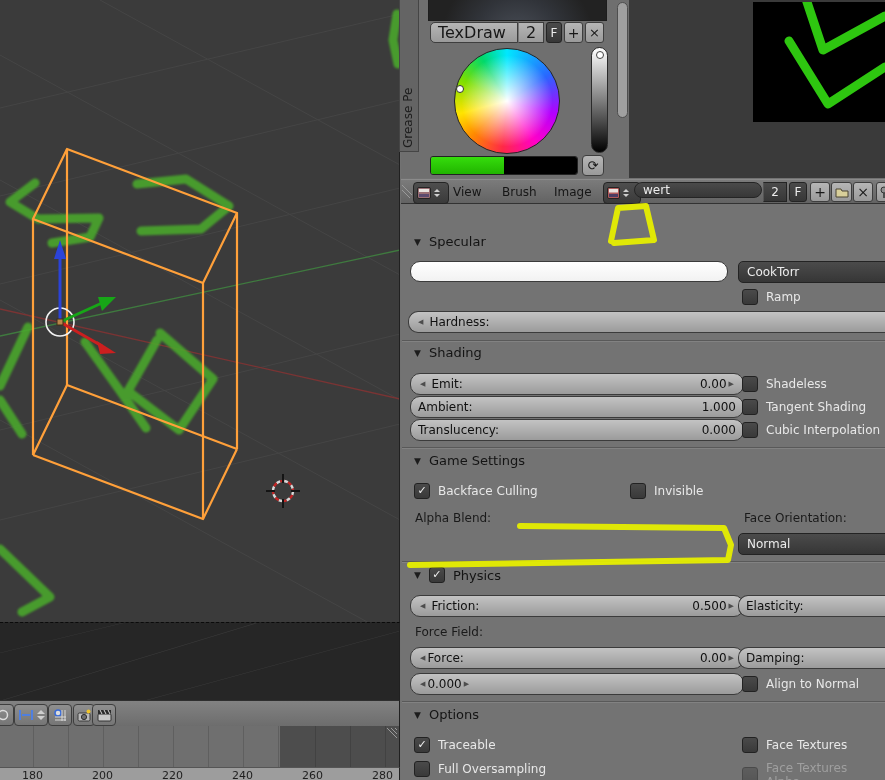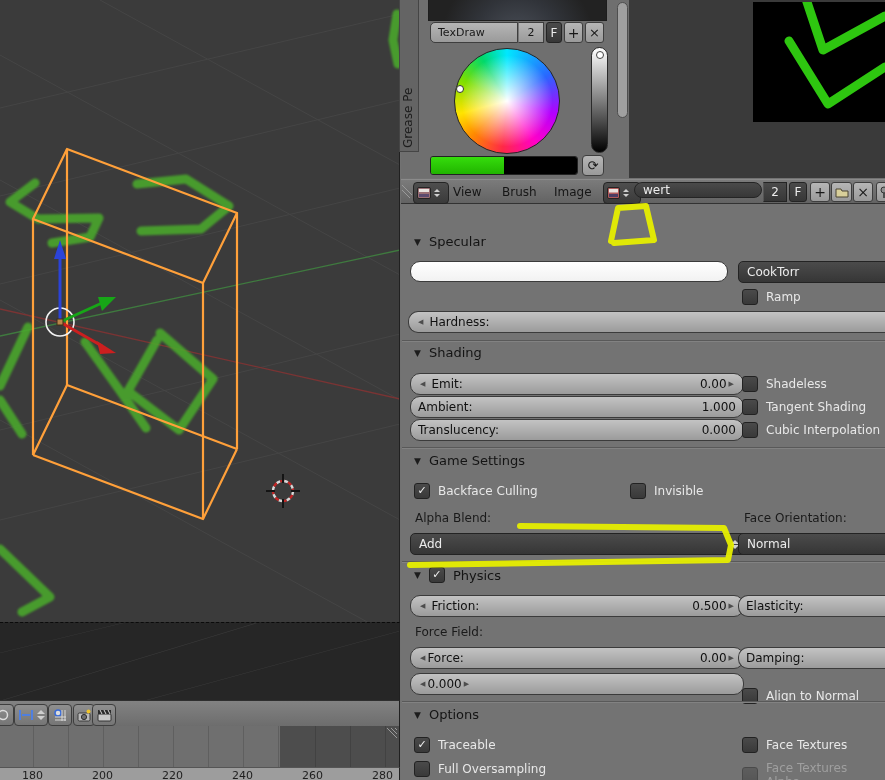--- a/index.html
+++ b/index.html
@@ -25,7 +25,7 @@
   #gp-tab span{display:block;transform:rotate(-90deg) translate(-148px,1px);transform-origin:0 0;white-space:nowrap;width:150px;}
   #canvas2d{left:629px;top:0;width:256px;height:178px;background:#3a3a3a;overflow:hidden;}
   #imgblack{position:absolute;left:124px;top:2px;width:132px;height:120px;background:#000;overflow:hidden;}
-  .field{background:linear-gradient(#b6b6b6,#9a9a9a);border:1px solid #3e3e3e;color:#181818;font-size:11px;display:flex;align-items:center;}
+  .field{background:linear-gradient(#b6b6b6,#9a9a9a);border:1px solid #3e3e3e;color:#181818;font-size:16px;display:flex;align-items:center;}
   .dkfield{background:linear-gradient(#4a4a4a,#373737);border:1px solid #242424;color:#ececec;font-size:12px;display:flex;align-items:center;}
   
   .ed-head{background:linear-gradient(#7b7b7b,#636363);border-top:1px solid #8b8b8b;border-bottom:1px solid #323232;}

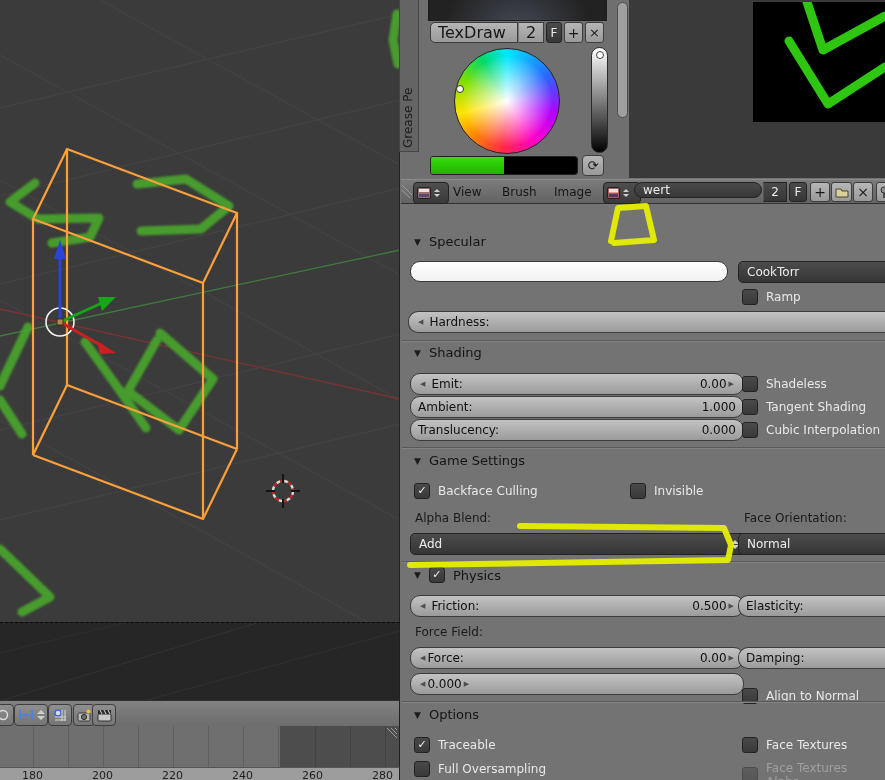--- a/index.html
+++ b/index.html
@@ -494,13 +494,6 @@
     </div>
     <div class="lab" style="left:14px;top:307px;">Alpha Blend:</div>
     <div class="lab" style="left:343px;top:307px;">Face Orientation:</div>
-    <div class="drop" style="left:9px;top:329px;width:320px;">
-      <span style="flex:1">Add</span>
-      <span class="updn" style="gap:1px">
-          <i class="u" style="border-bottom-width:4px;"></i>
-          <i class="d" style="border-top-width:4px;"></i>
-        </span>
-    </div>
     <div class="drop" style="left:337px;top:329px;width:152px;">
       <span>Normal</span>
     </div>

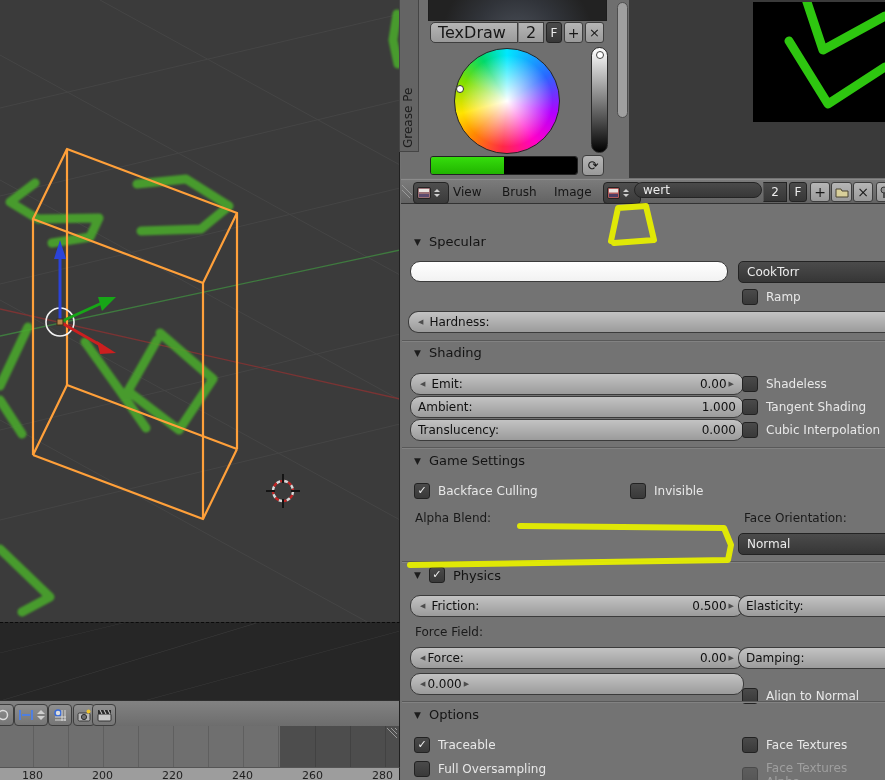--- a/index.html
+++ b/index.html
@@ -528,7 +528,7 @@
       <span class="val">0.000</span>
       <span class="sarr">▶</span>
     </div>
-    <div class="cbx" style="left:341px;top:484px;align-items:center;">
+    <div class="cbx" style="left:341px;top:472px;align-items:center;">
       <span class="box"></span>
       <span>Align to Normal</span>
     </div>

